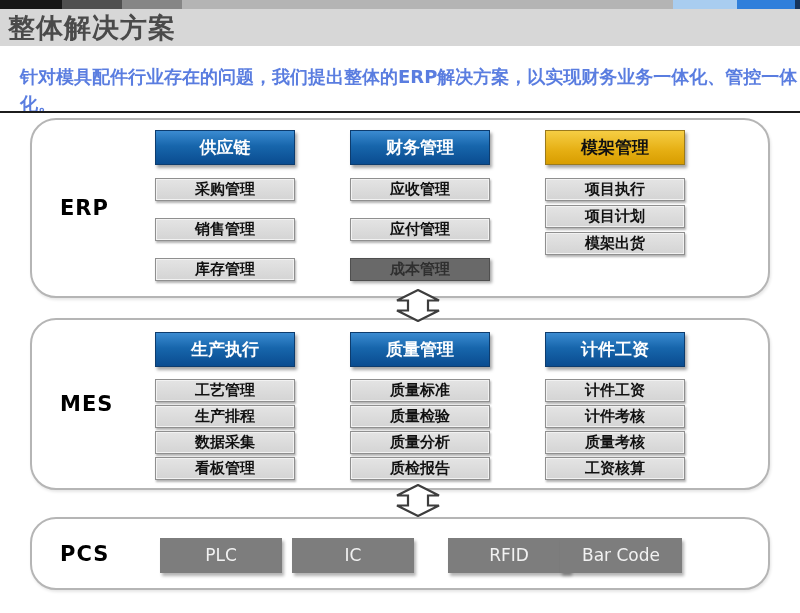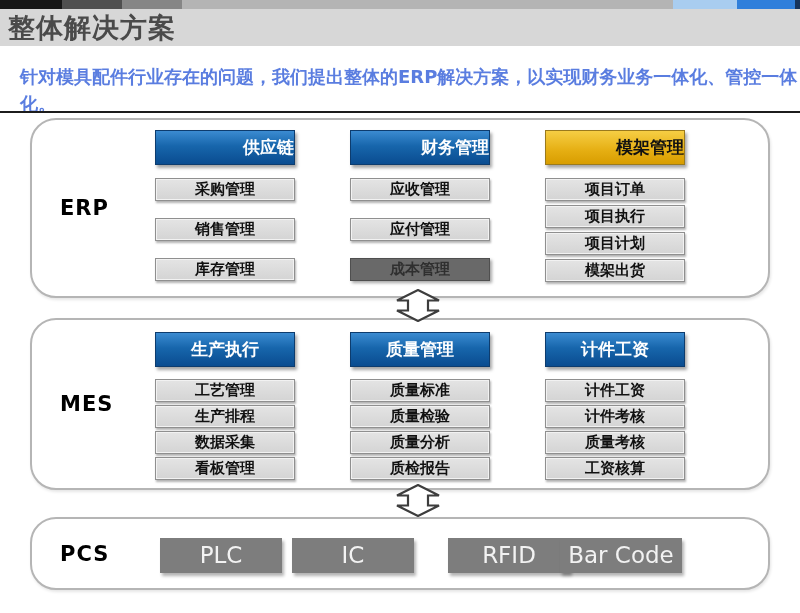--- a/index.html
+++ b/index.html
@@ -40,7 +40,7 @@
        background:linear-gradient(180deg,#3b8bd1 0%,#1766ac 45%,#0a4c90 100%);
        border:1px solid #0d3c6e;box-shadow:2px 3px 3px rgba(0,0,0,0.35);}
   .hdr.gold{background:linear-gradient(180deg,#f6ce44 0%,#e5ae12 60%,#d89d00 100%);color:#111;border-color:#9a7a1d;}
-  .erp .hdr{margin-bottom:13px;text-align:right;}
+  .erp .hdr{margin-bottom:13px;}
   .mes .hdr{margin-bottom:12px;}
 
   .sub{height:21px;line-height:21px;text-align:center;font-size:15px;font-weight:bold;color:#111;

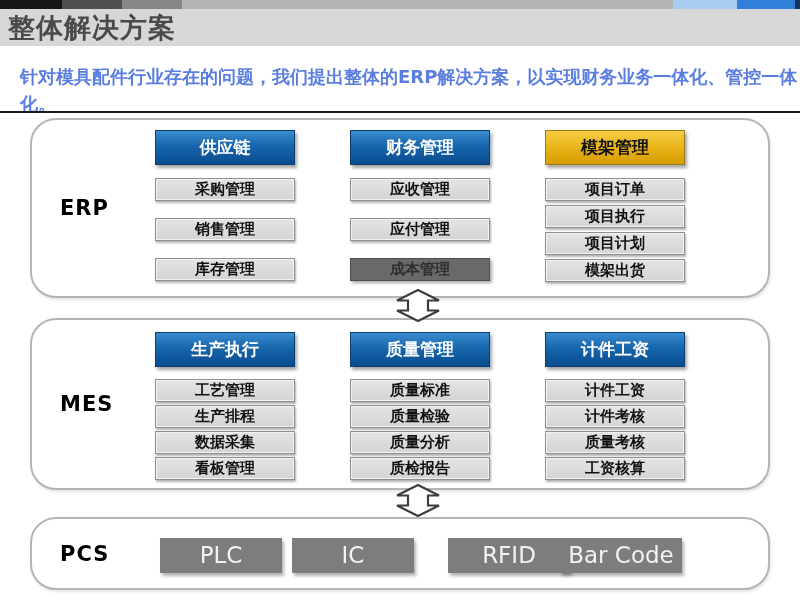--- a/index.html
+++ b/index.html
@@ -98,7 +98,6 @@
     </div>
     <div class="col c3 cB">
       <div class="hdr gold">模架管理</div>
-      <div class="sub">项目订单</div>
       <div class="sub">项目执行</div>
       <div class="sub">项目计划</div>
       <div class="sub">模架出货</div>

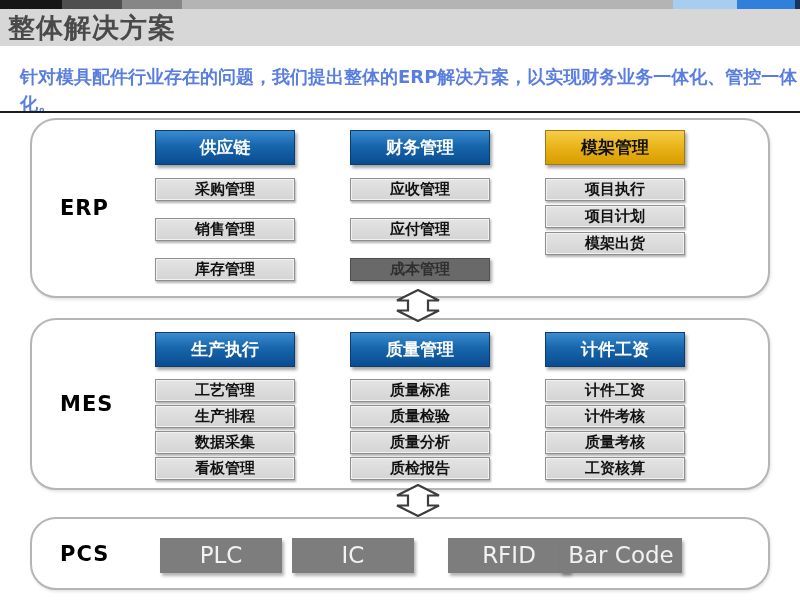--- a/index.html
+++ b/index.html
@@ -52,7 +52,7 @@
   .sub.dark{background:#696969;color:#2f2f2f;border-color:#4f4f4f;box-shadow:2px 2px 3px rgba(0,0,0,0.35);}
 
   .pcs-box{position:absolute;top:19px;width:122px;height:35px;line-height:35px;text-align:center;
-           font-size:23px;color:#f2f2f2;background:#7d7d7d;box-shadow:2px 3px 3px rgba(0,0,0,0.30);}
+           font-size:17px;color:#f2f2f2;background:#7d7d7d;box-shadow:2px 3px 3px rgba(0,0,0,0.30);}
   .pcs-box.p1{left:128px}.pcs-box.p2{left:260px}.pcs-box.p3{left:416px}.pcs-box.p4{left:528px}
 
   .updown{position:absolute;left:394px;width:48px;height:33px;z-index:5;}

